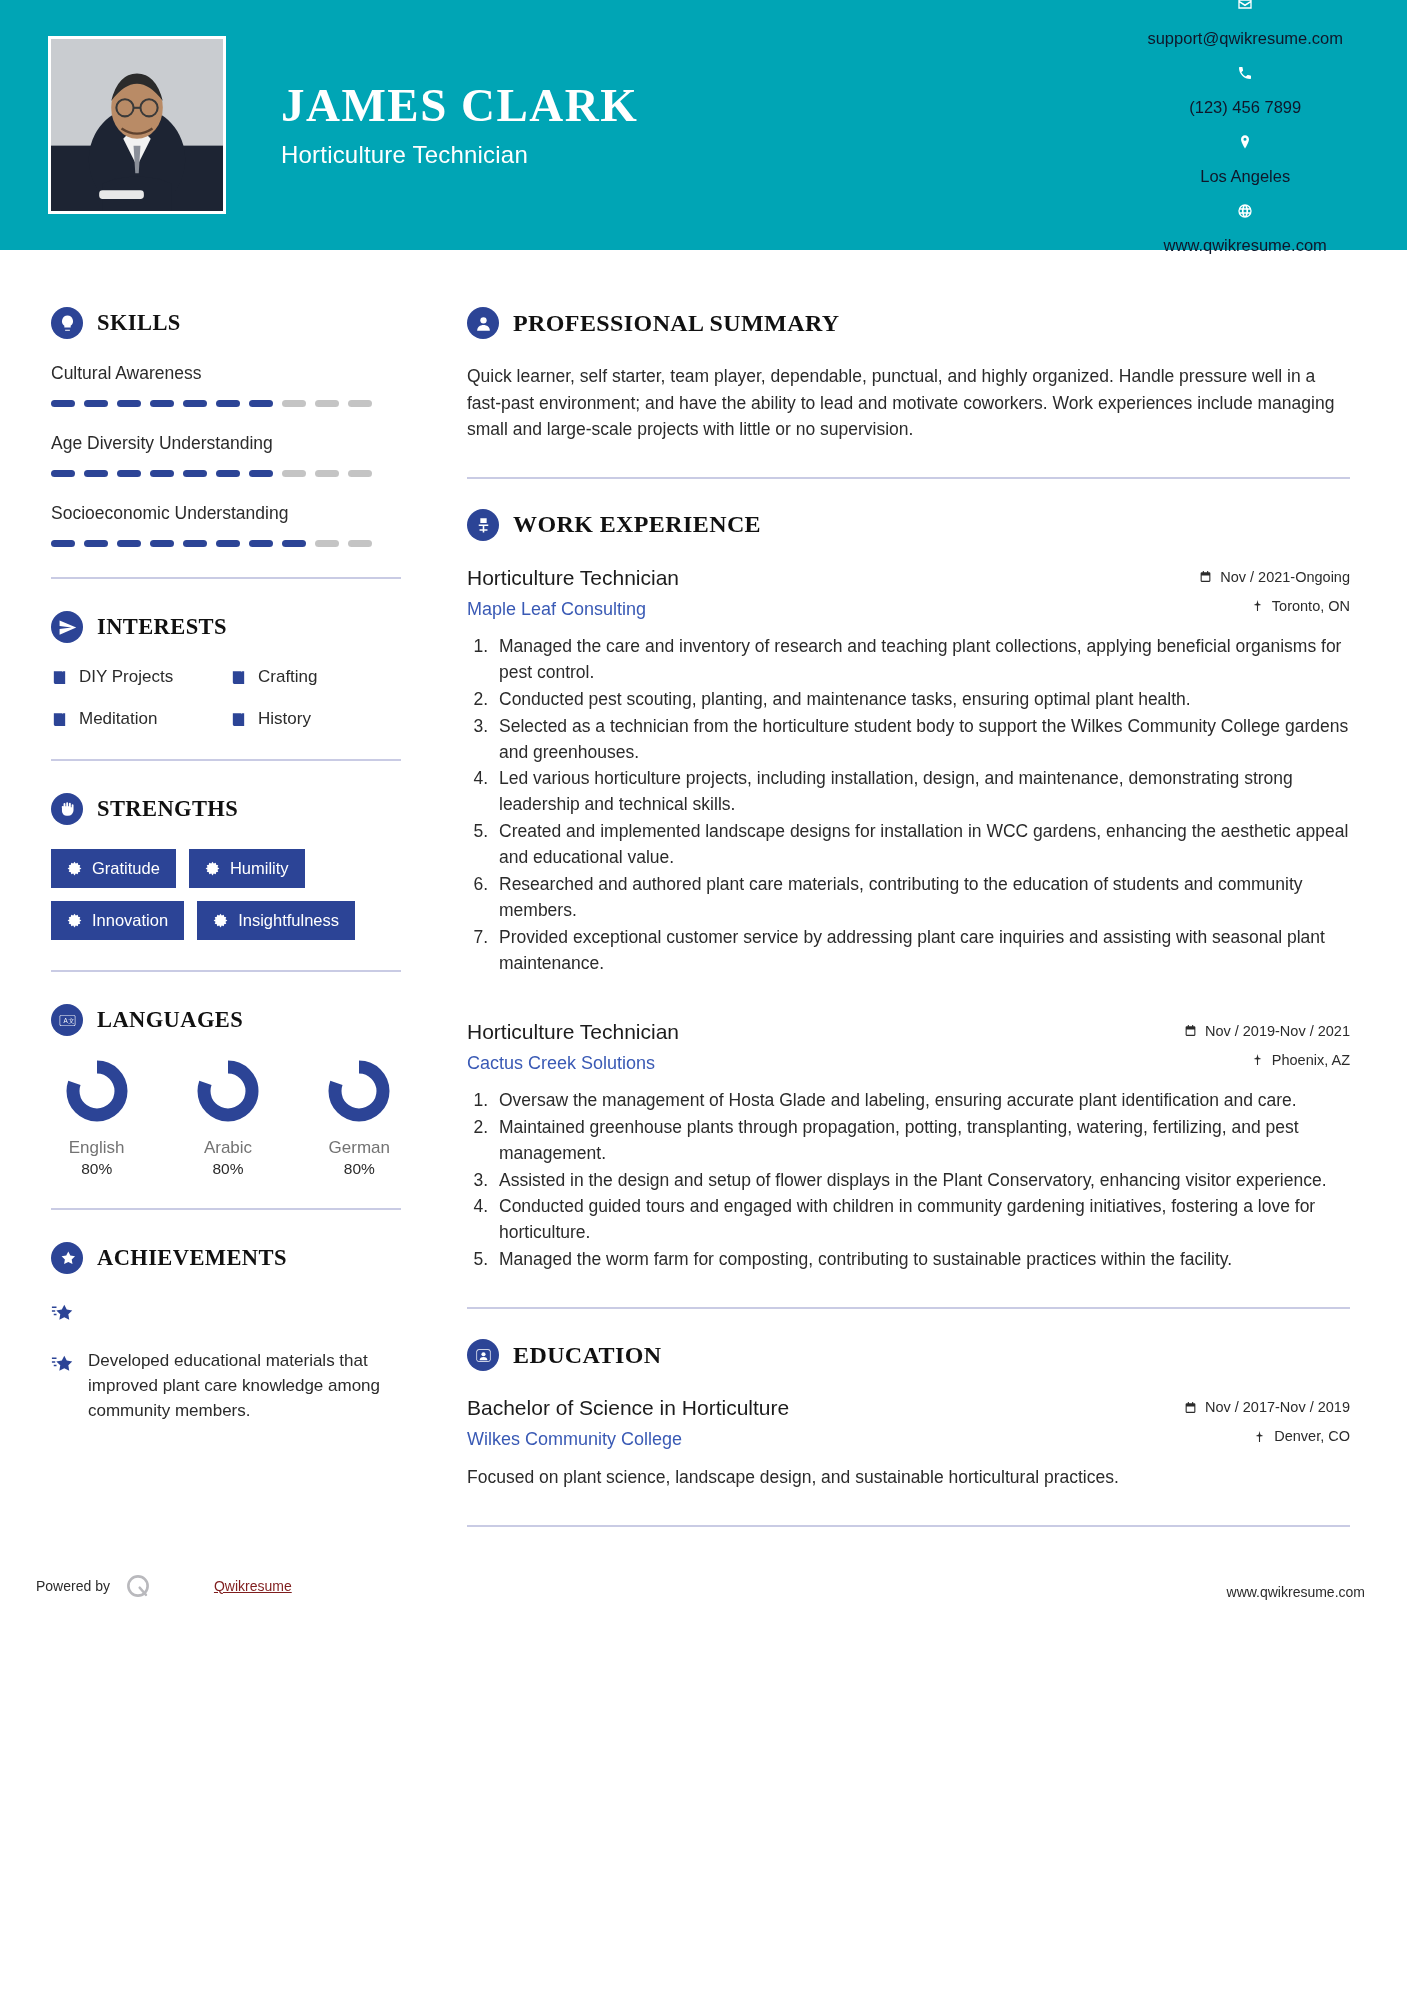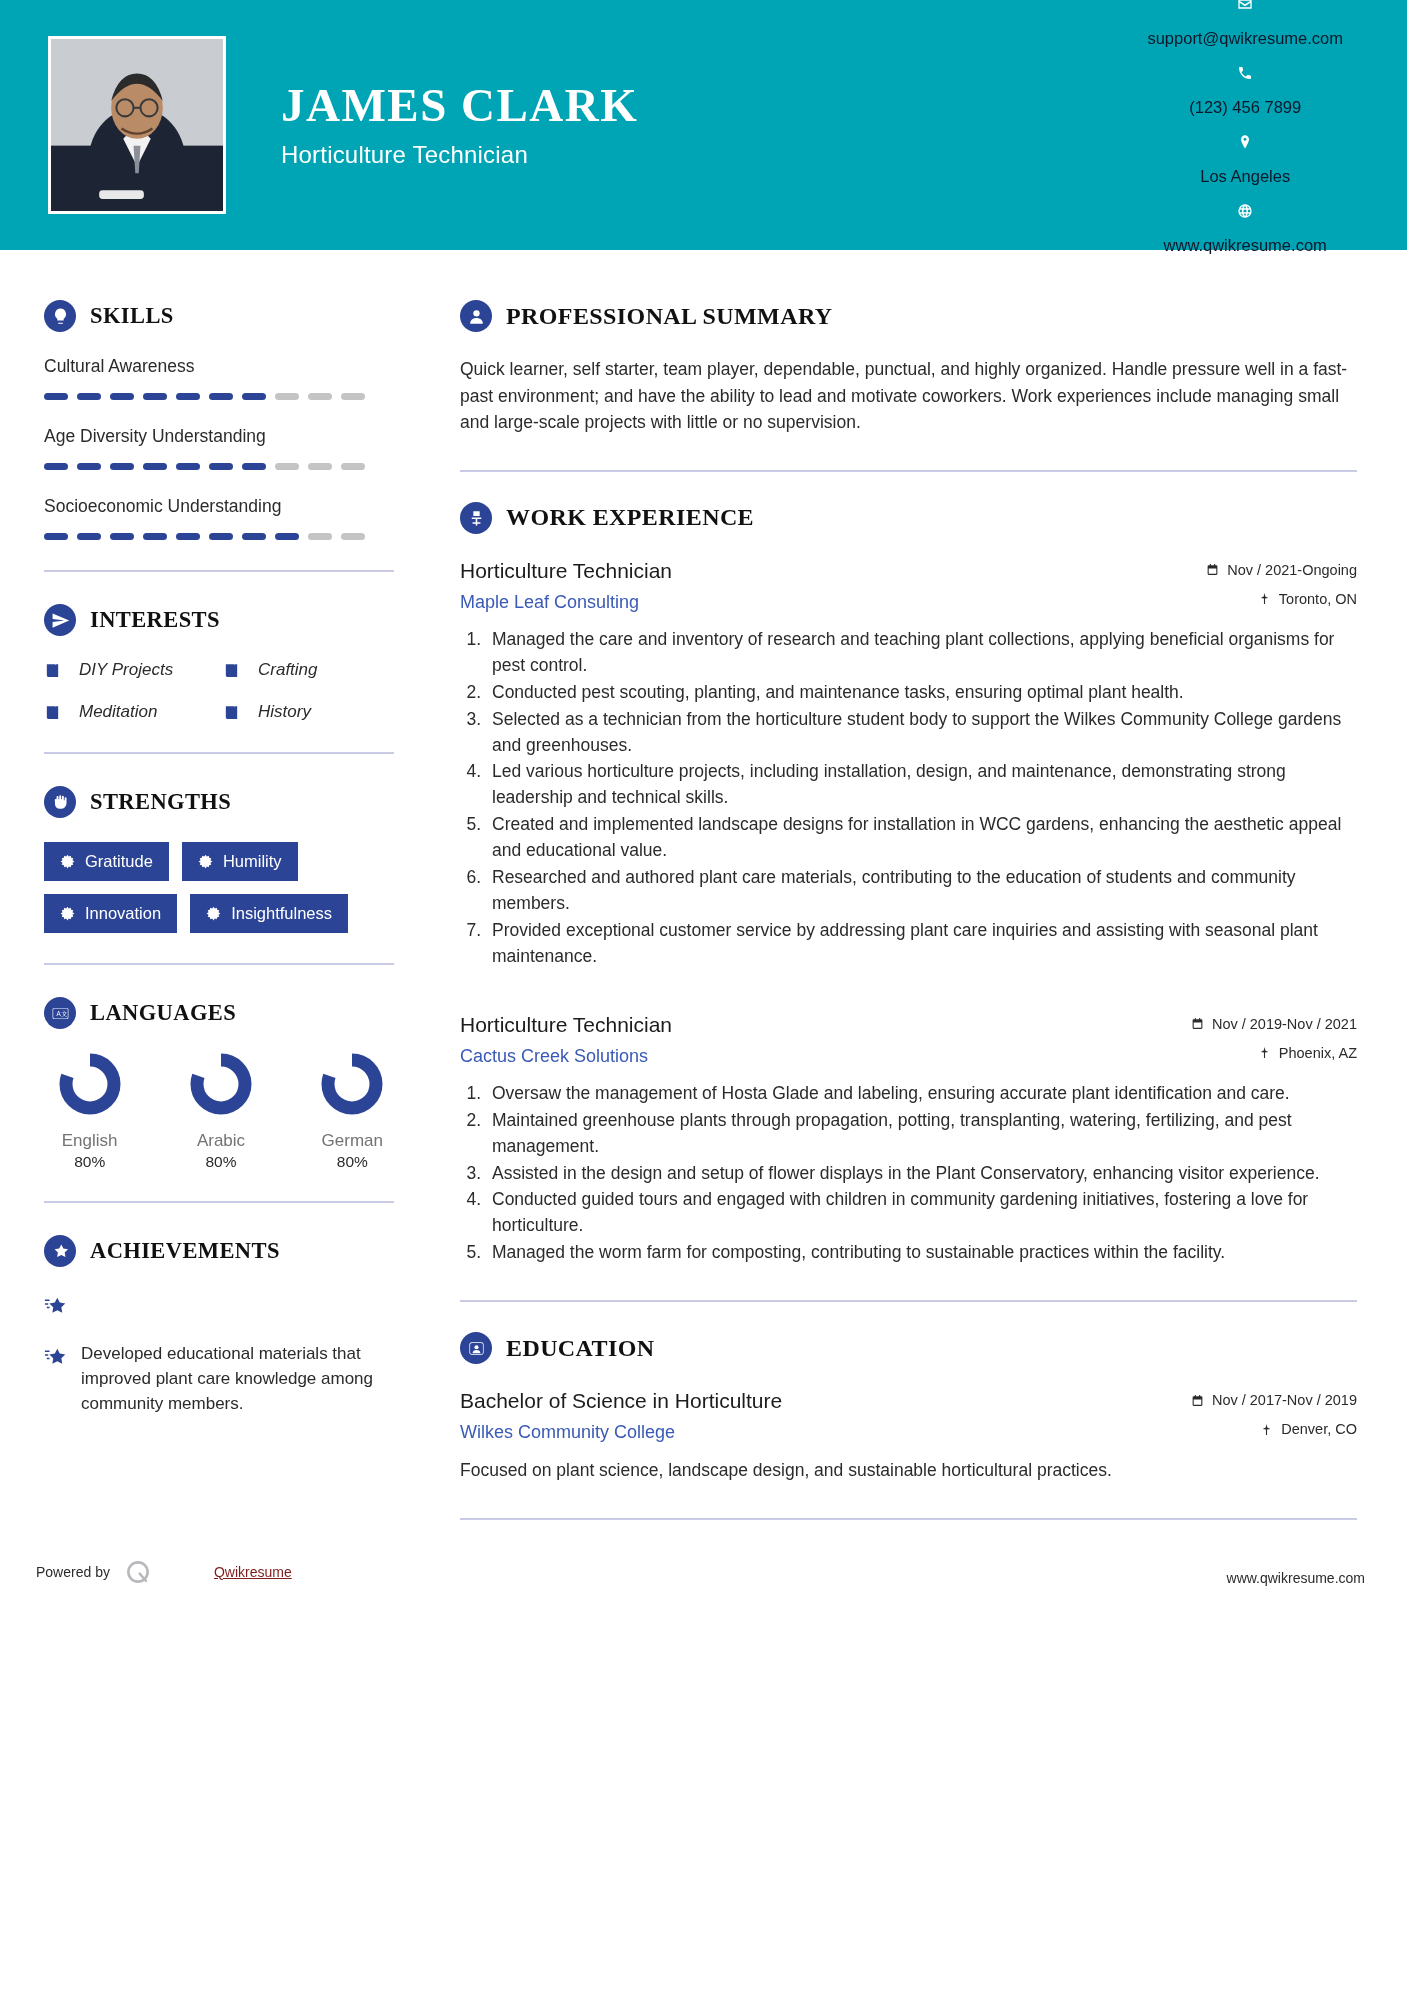--- a/index.html
+++ b/index.html
@@ -85,7 +85,7 @@
   
   .body-wrap {
     display: flex;
-    padding: 8px;
+    padding: 15px;
   }
   .col-left {
     width: 420px;

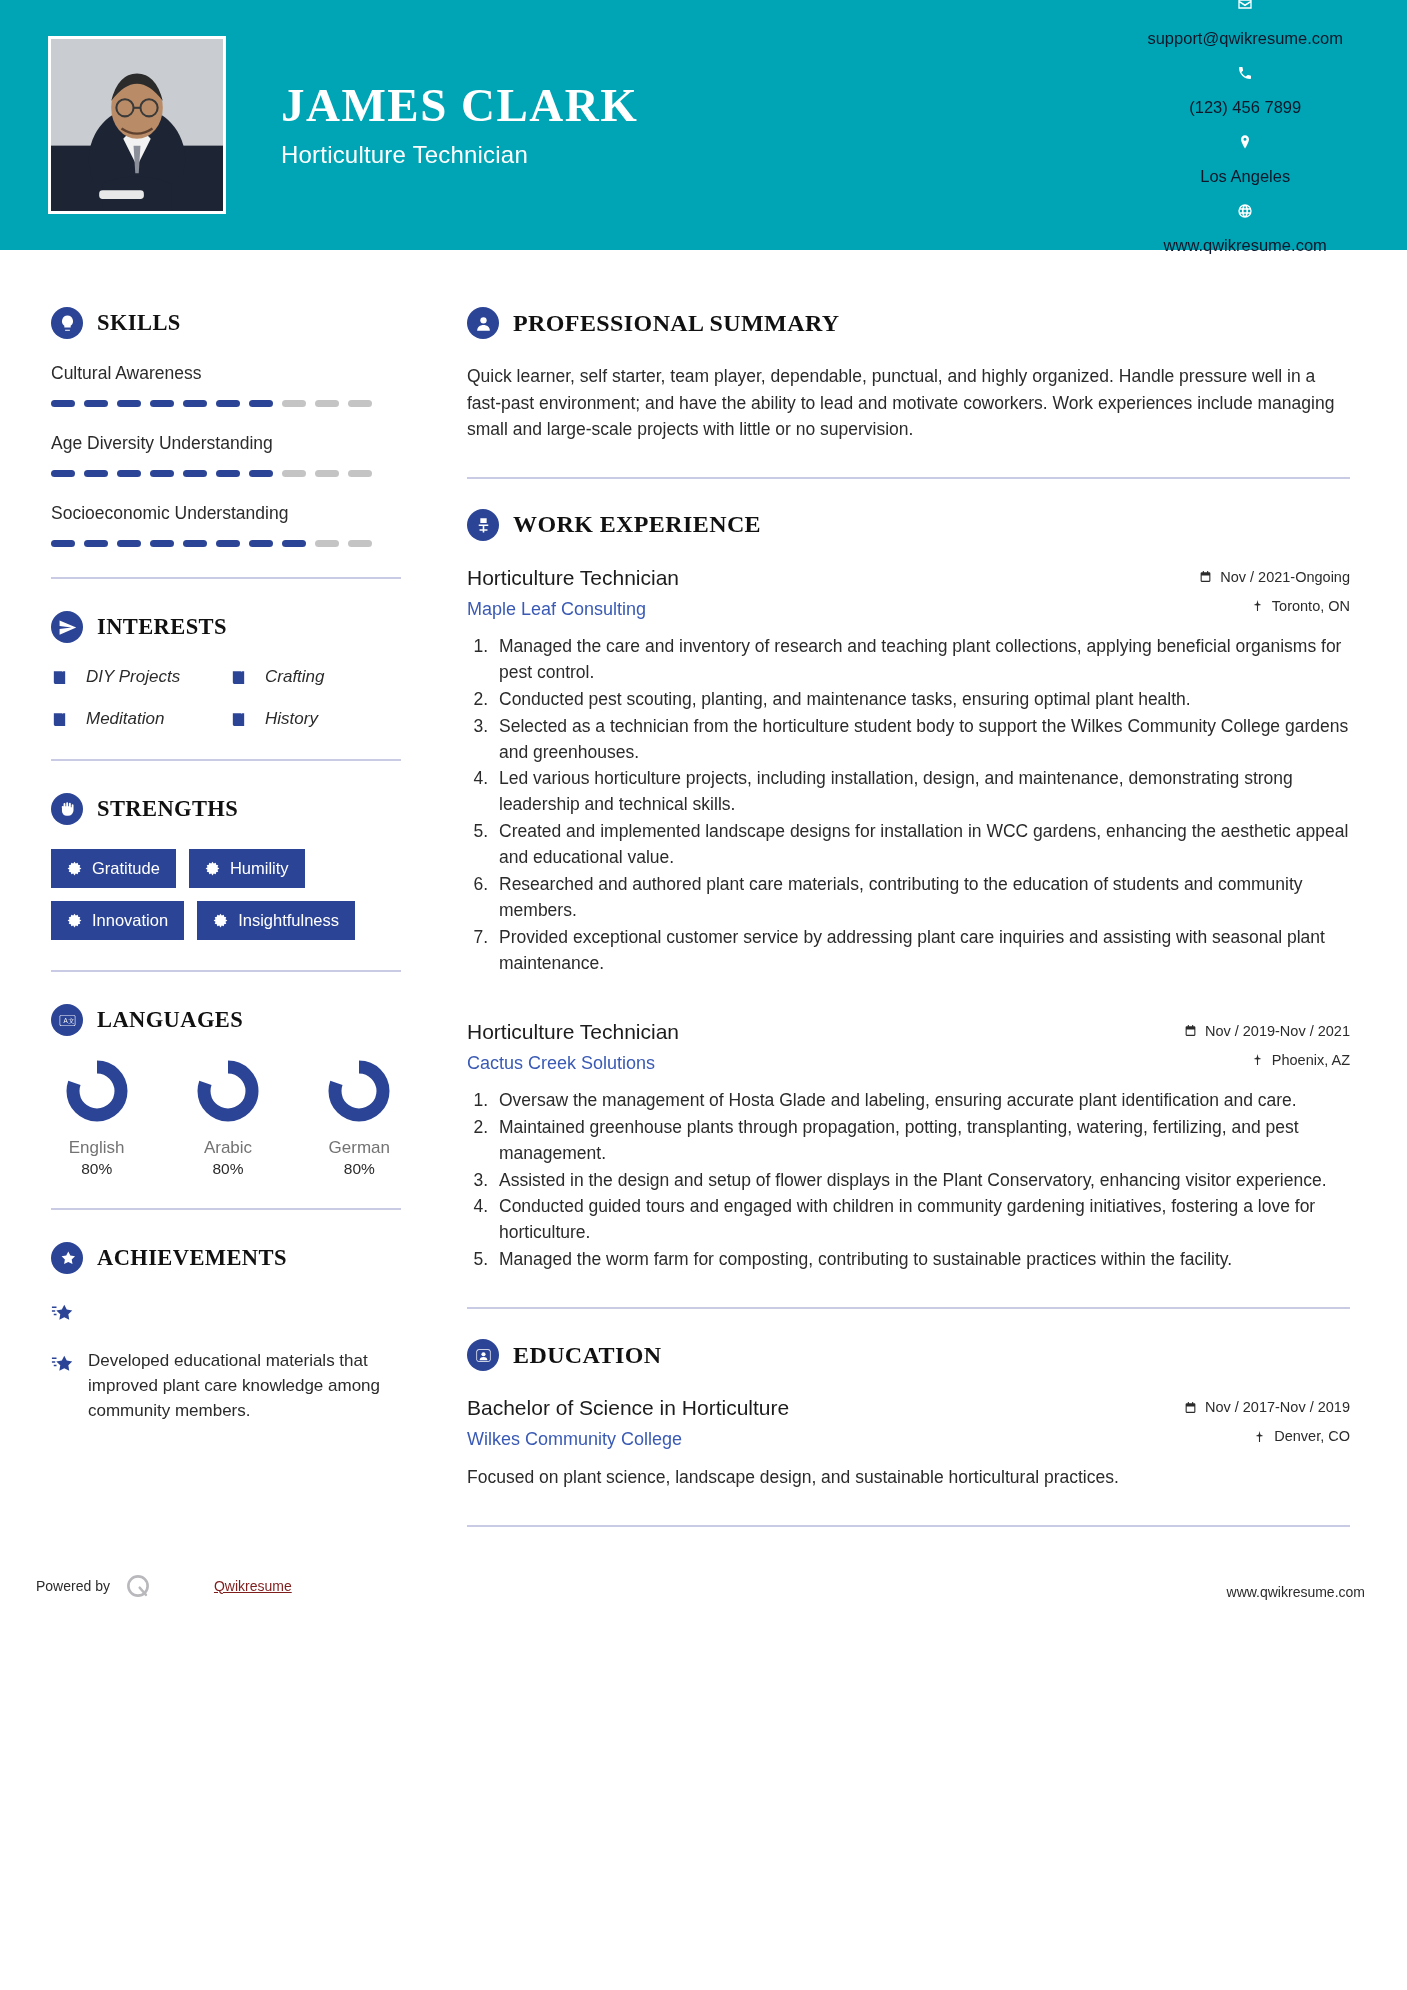--- a/index.html
+++ b/index.html
@@ -151,8 +151,8 @@
     column-gap: 8px;
   }
   .interest-item {
-    display: flex; align-items: center; gap: 18px;
-    font-size: 17px; color: #2b2b2b; font-style: italic;
+    display: flex; align-items: center; gap: 11px;
+    font-size: 17px; color: #2b2b2b;
   }
   .interest-item svg { width: 17px; height: 17px; fill: #2c4496; flex: 0 0 17px;}
 

